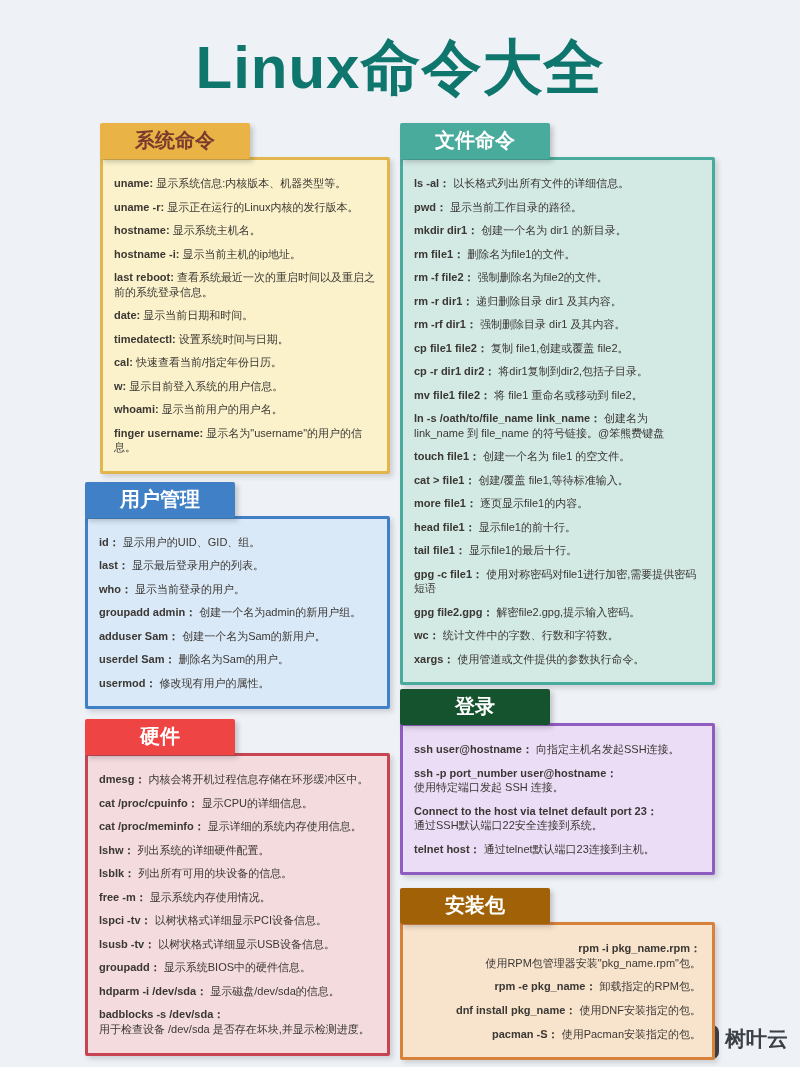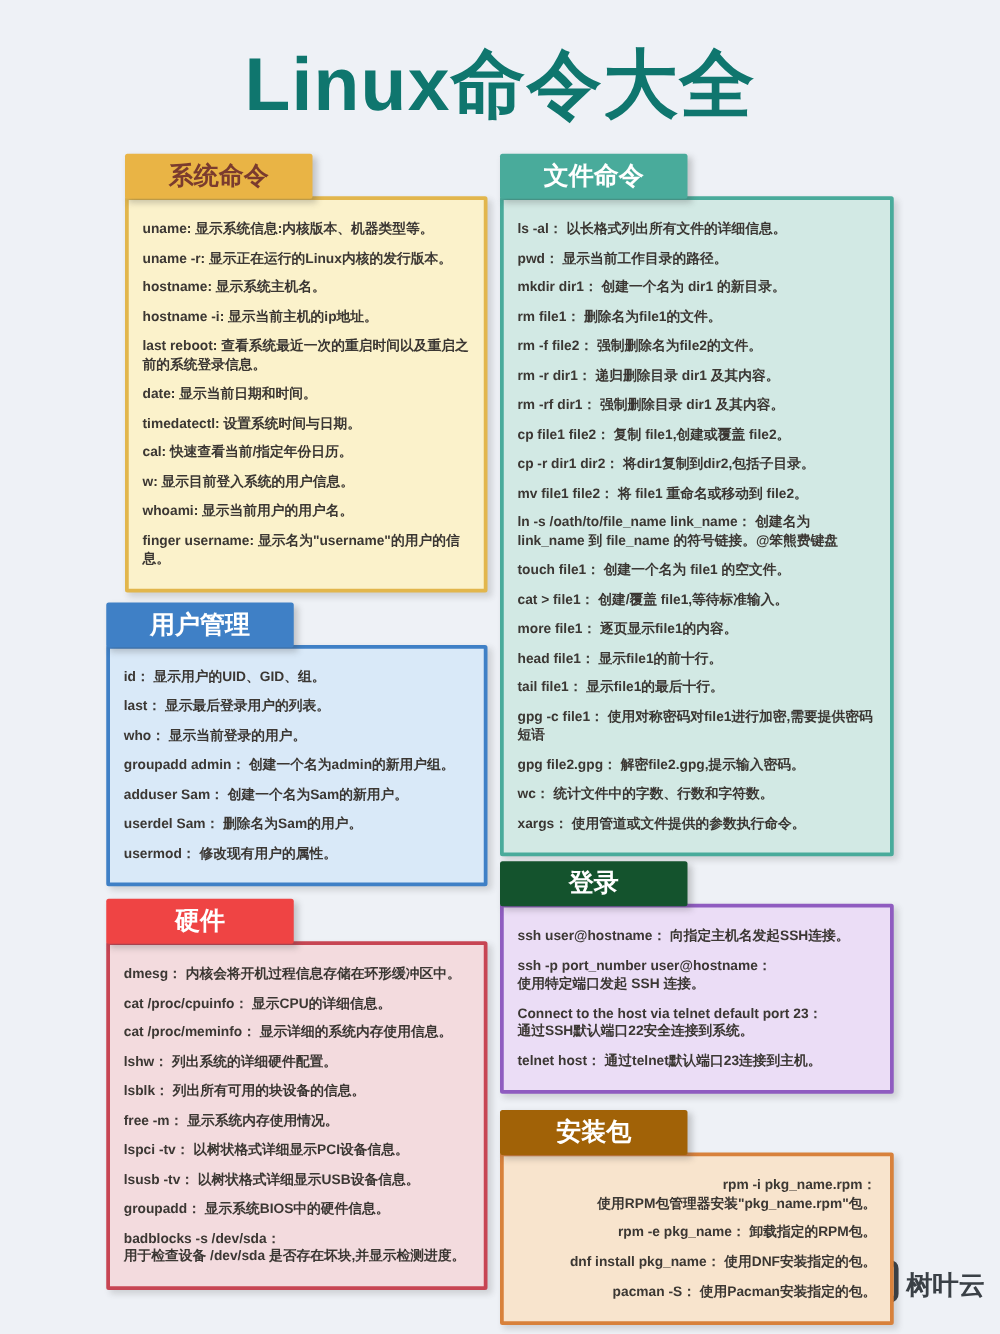--- a/index.html
+++ b/index.html
@@ -58,7 +58,7 @@
   }
   .item .cmd{font-weight:bold;}
   .item .cmd.block{display:block;}
-  .item .desc{font-weight:bold;}
+  .item .desc{font-weight:normal;}
   .watermark{
     position:absolute;
     right:12px;

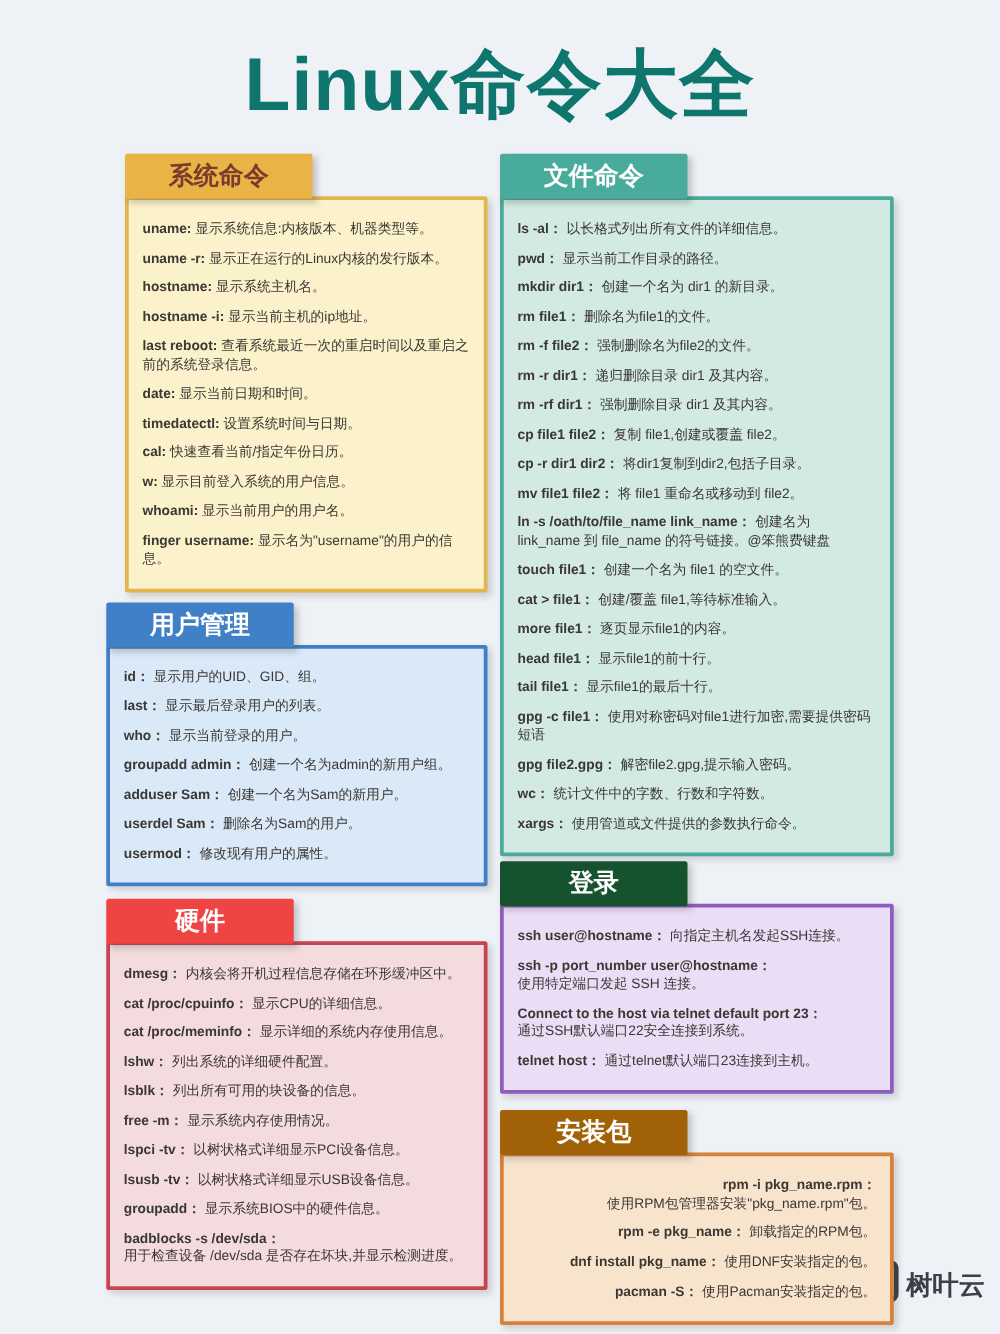--- a/index.html
+++ b/index.html
@@ -235,6 +235,10 @@
     <span class="desc"> 显示系统BIOS中的硬件信息。</span>
   </div>
 
+  <div class="item">
+    <span class="cmd">hdparm -i /dev/sda：</span>
+    <span class="desc"> 显示磁盘/dev/sda的信息。</span>
+  </div>
 
   <div class="item">
     <span class="cmd block">badblocks -s /dev/sda：</span>

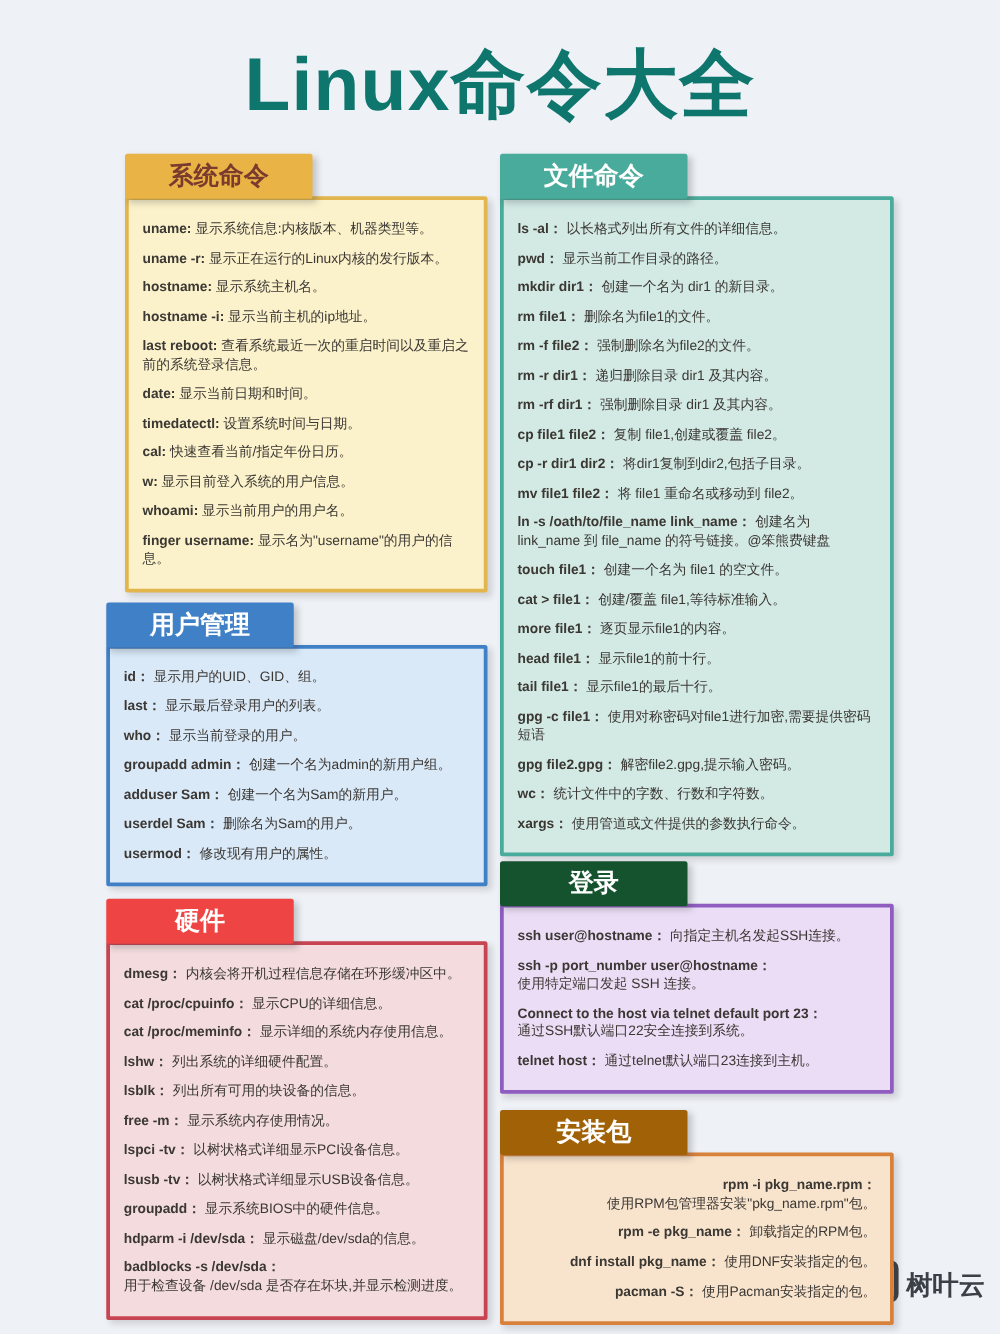--- a/index.html
+++ b/index.html
@@ -62,9 +62,8 @@
   .watermark{
     position:absolute;
     right:12px;
-    bottom:20px;
+    bottom:4px;
     display:flex;
-    align-items:center;
     gap:6px;
   }
   .wm-label{

